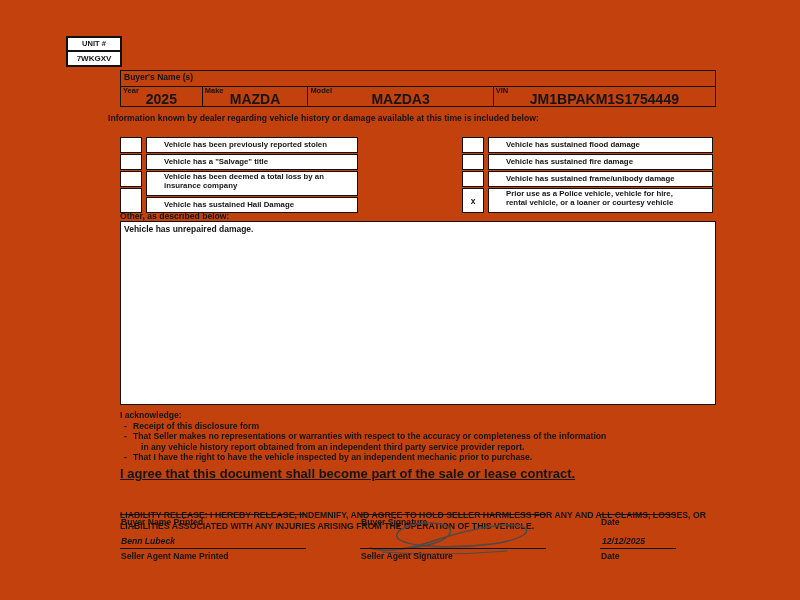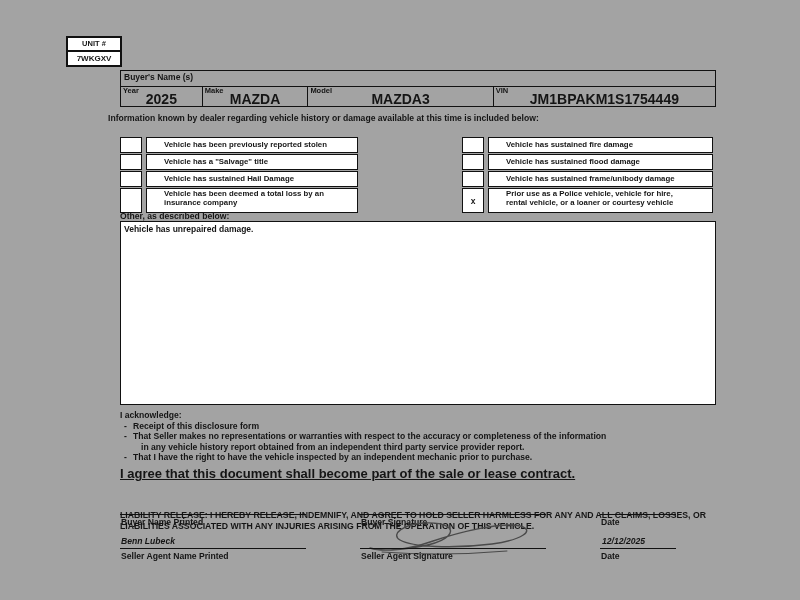--- a/index.html
+++ b/index.html
@@ -5,7 +5,7 @@
   * { margin:0; padding:0; box-sizing:border-box; }
   html,body { width:800px; height:600px; background:#fff; }
   body { font-family:"Liberation Sans","DejaVu Sans",sans-serif; color:#151515; }
-  .page { position:relative; width:800px; height:600px; background:#a3a3a3; overflow:hidden; }
+  .page { position:relative; width:800px; height:600px; background:#c2410c; overflow:hidden; }
 
   
   .unit-box { position:absolute; left:66px; top:36px; width:56px; border:2px solid #111; background:#fff; }

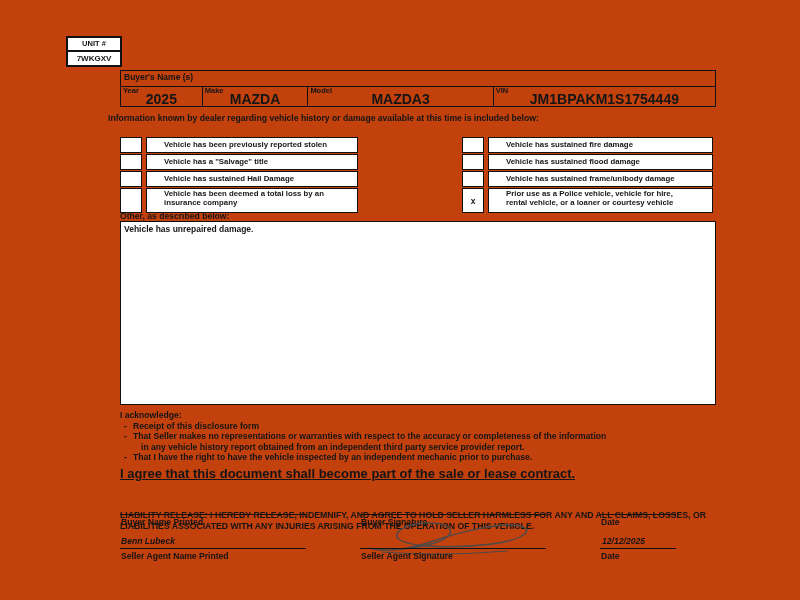--- a/index.html
+++ b/index.html
@@ -124,8 +124,8 @@
     <div class="chk-cell chk-h2l">x</div>
   </div>
   <div class="txt-col grp-right-txt">
+    <div class="txt-cell">Vehicle has sustained flood damage</div>
     <div class="txt-cell">Vehicle has sustained fire damage</div>
-    <div class="txt-cell">Vehicle has sustained flood damage</div>
     <div class="txt-cell">Vehicle has sustained frame/unibody damage</div>
     <div class="txt-cell h2l">Prior use as a Police vehicle, vehicle for hire, rental vehicle, or a loaner or courtesy vehicle</div>
   </div>

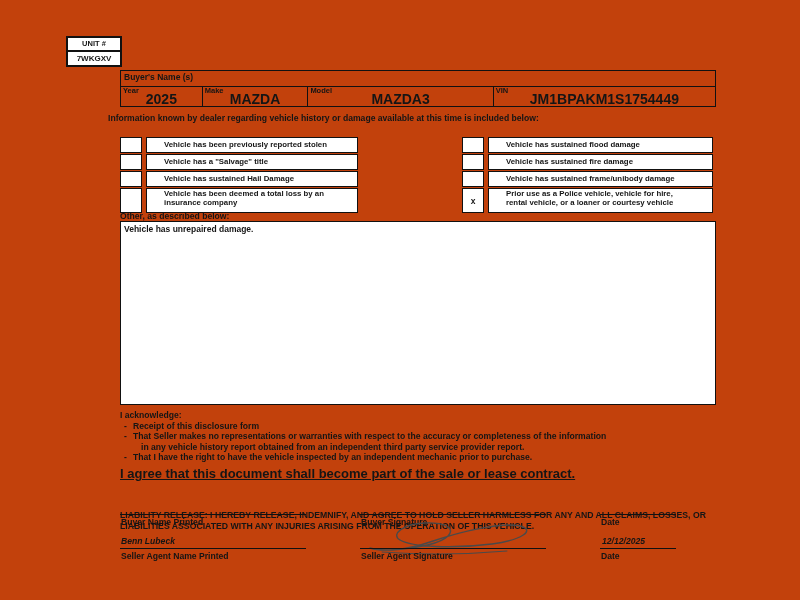--- a/index.html
+++ b/index.html
@@ -113,8 +113,8 @@
   <div class="txt-col grp-left-txt">
     <div class="txt-cell">Vehicle has been previously reported stolen</div>
     <div class="txt-cell">Vehicle has a "Salvage" title</div>
+    <div class="txt-cell h2l">Vehicle has been deemed a total loss by an insurance company</div>
     <div class="txt-cell">Vehicle has sustained Hail Damage</div>
-    <div class="txt-cell h2l">Vehicle has been deemed a total loss by an insurance company</div>
   </div>
 
   <div class="chk-col grp-right-chk">

